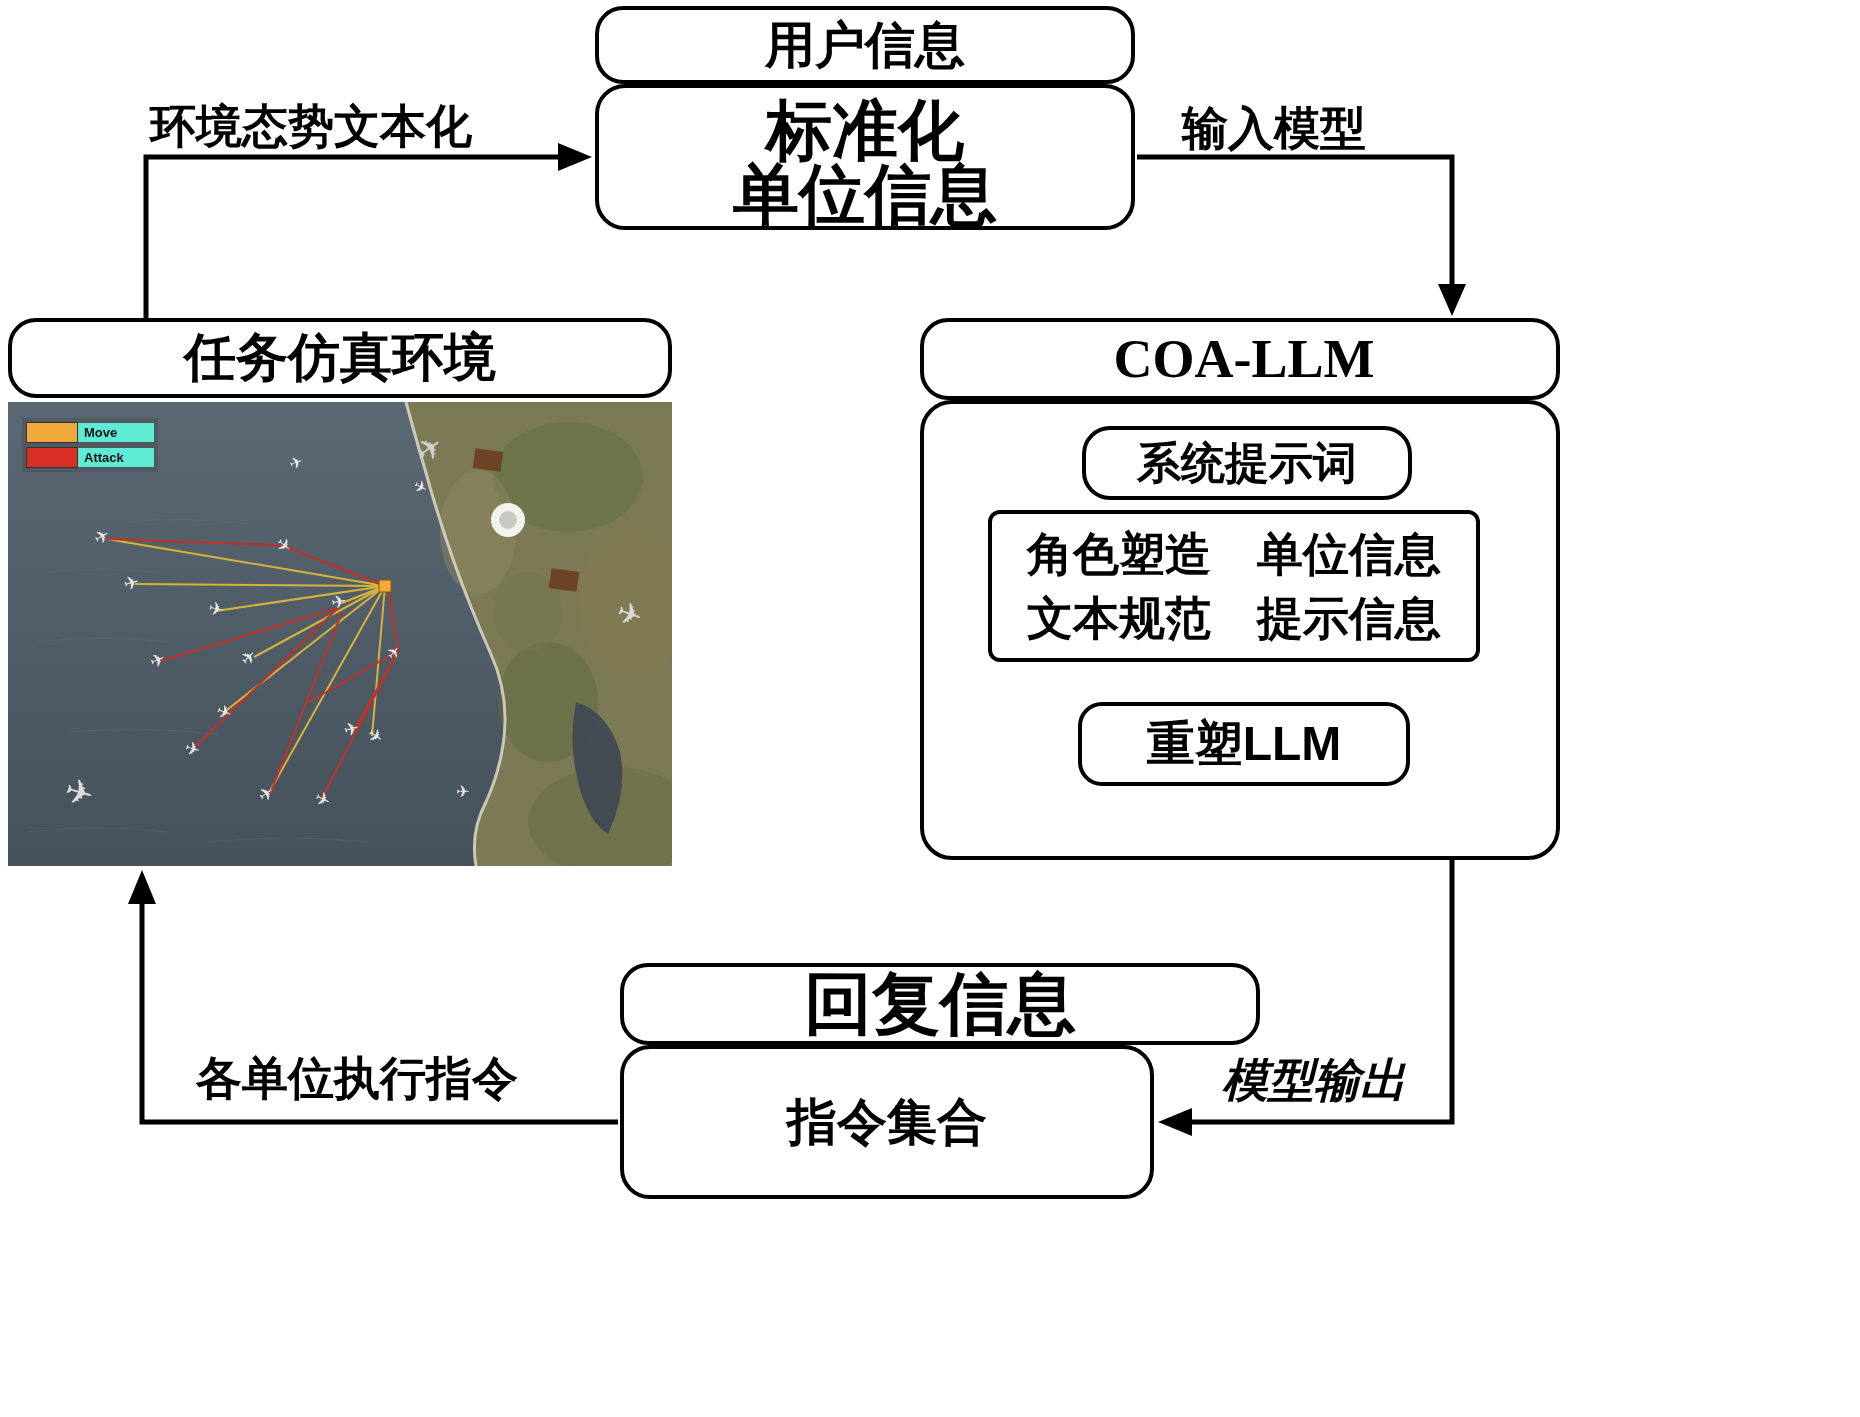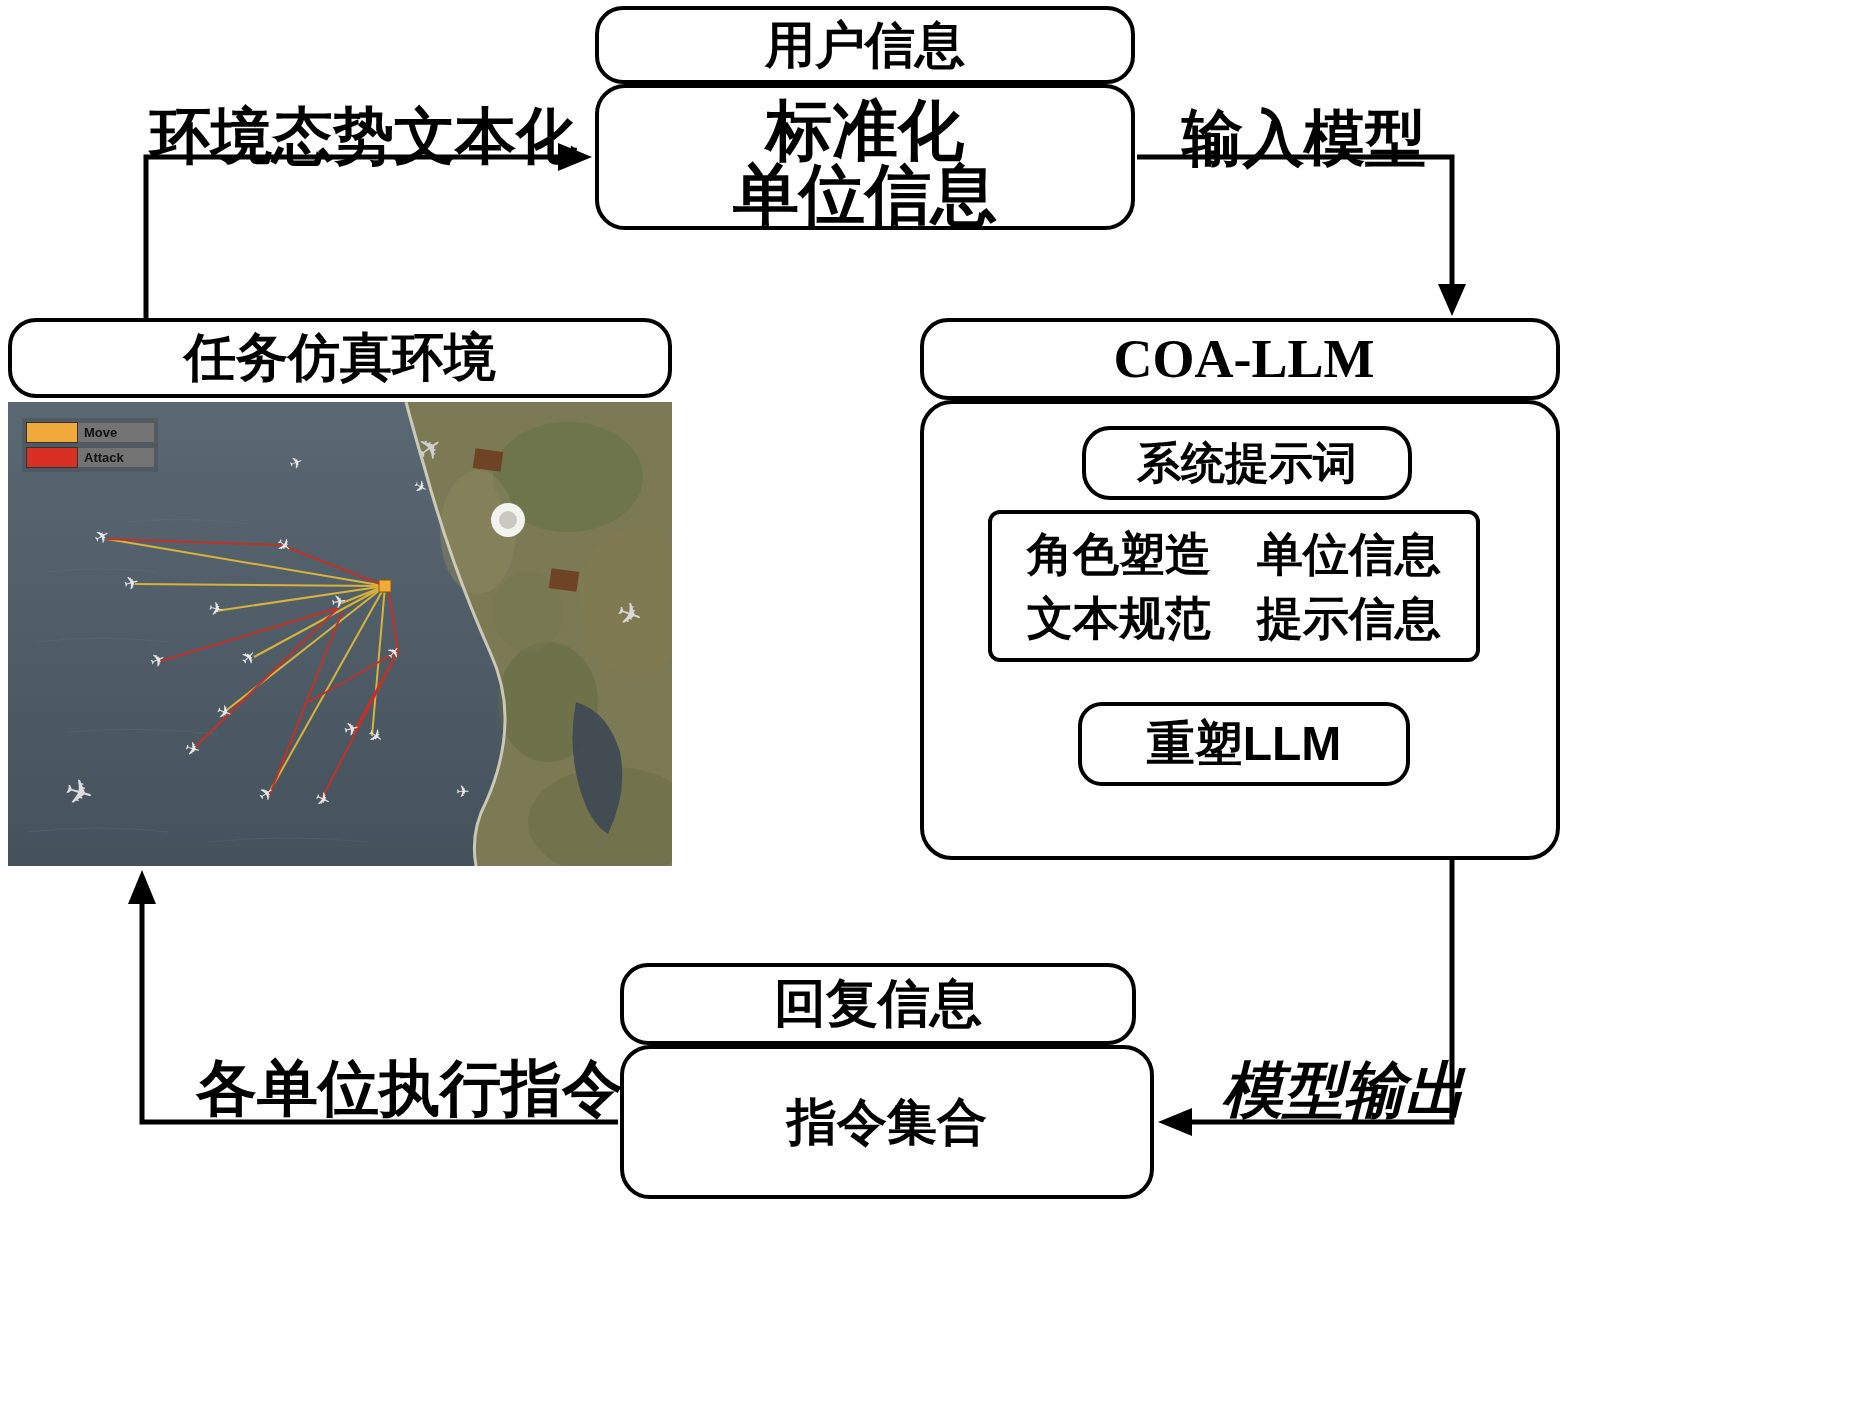--- a/index.html
+++ b/index.html
@@ -29,7 +29,7 @@
     position:absolute;
     font-weight:bold;
     color:#000;
-    font-size:61px;
+    font-size:46px;
     white-space:nowrap;
     z-index:3;
   }

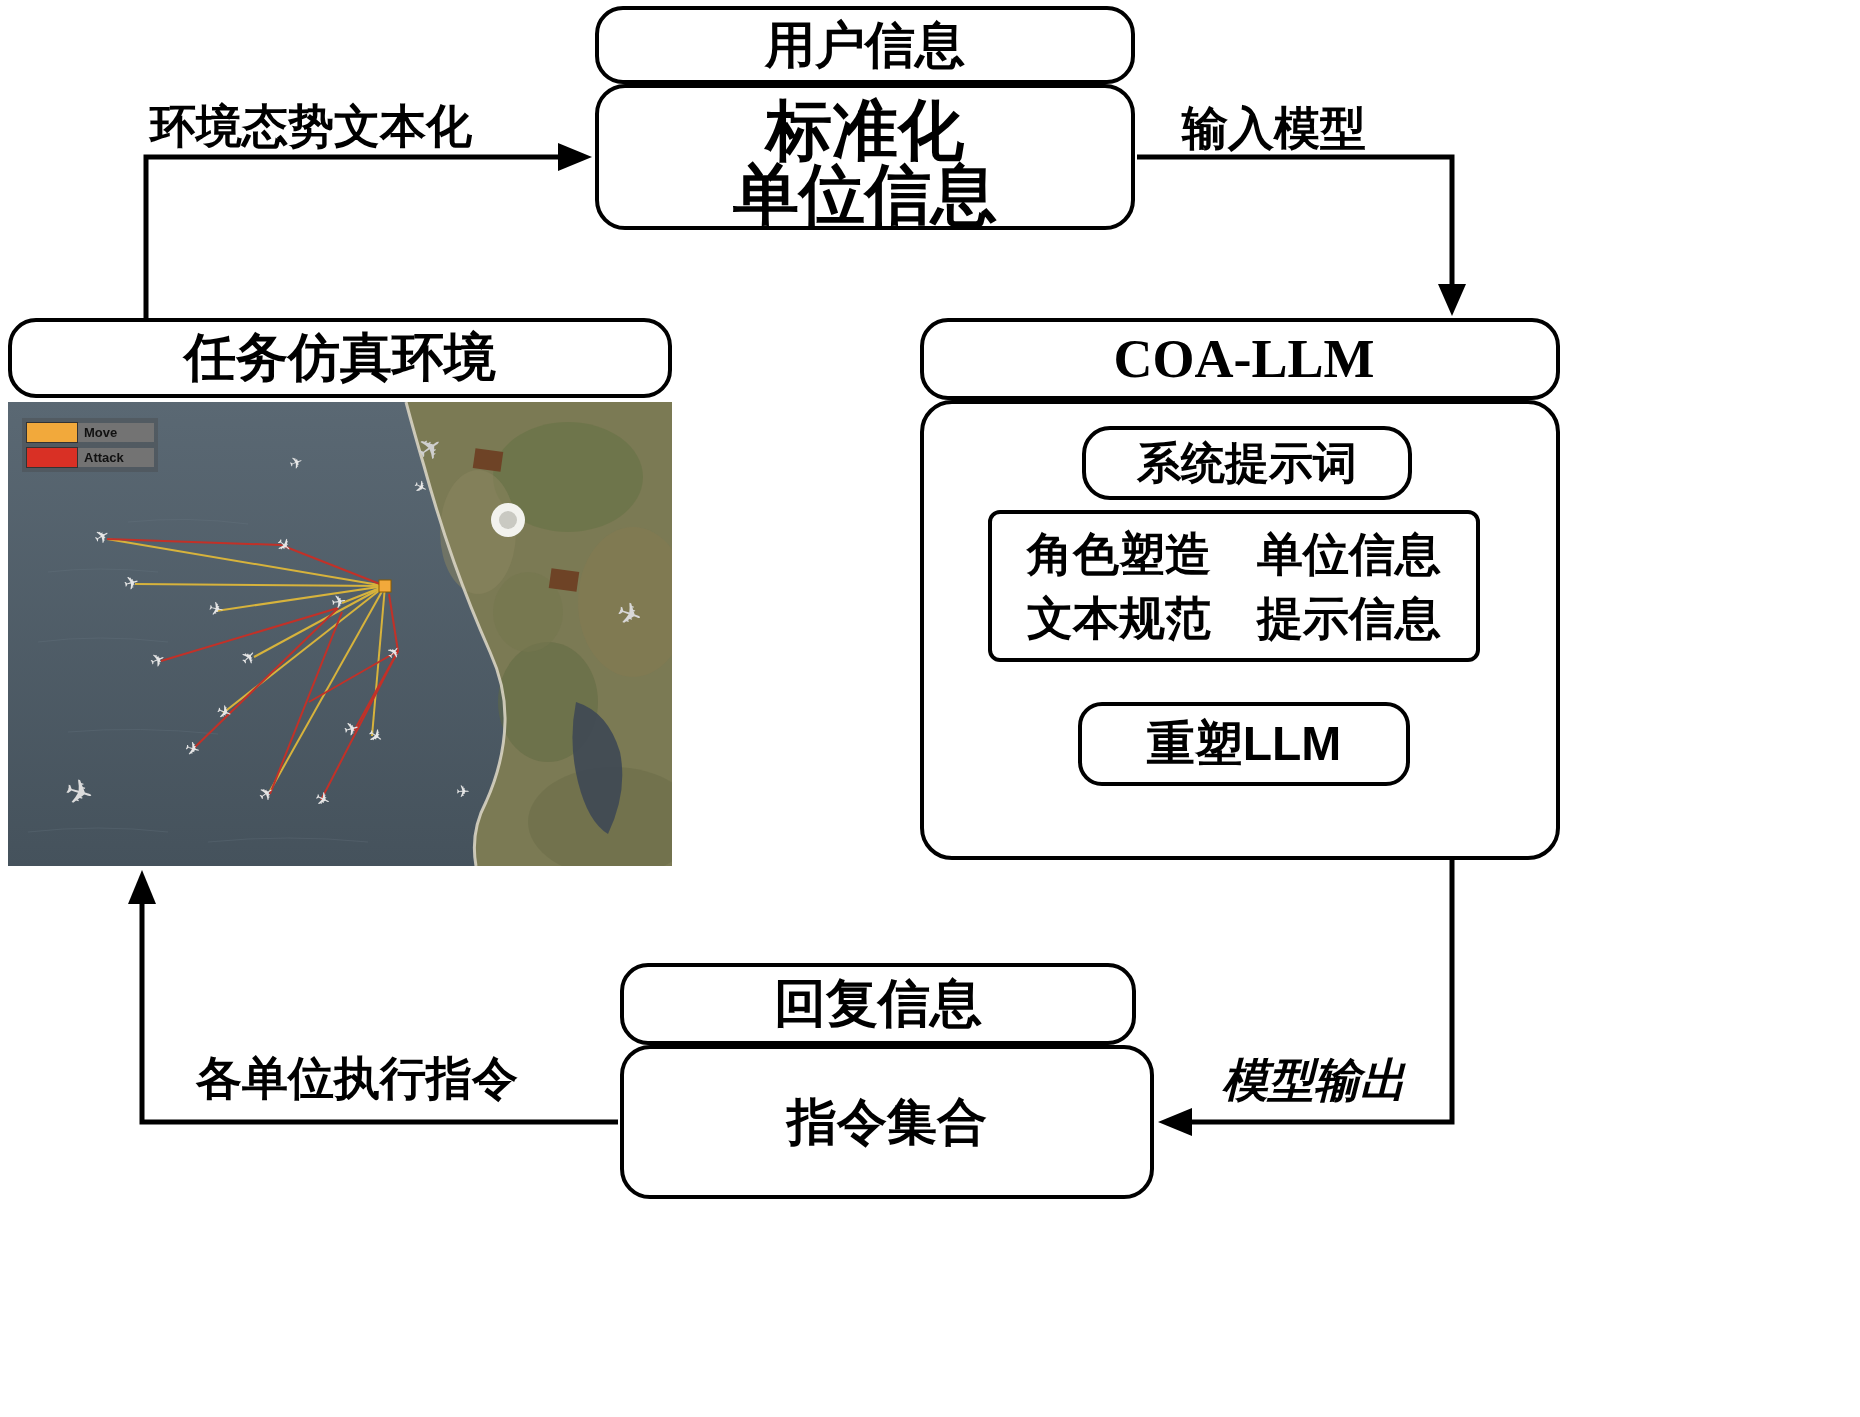--- a/index.html
+++ b/index.html
@@ -68,7 +68,7 @@
   .swatch{width:50px;height:19px;display:inline-block;border:1px solid #333;}
   .legend-label{
     display:inline-block;min-width:64px;height:19px;line-height:19px;
-    background:#737373;color:#111;font-size:13px;font-weight:bold;
+    background:#5eead4;color:#111;font-size:13px;font-weight:bold;
     padding:0 6px;
   }
 </style>

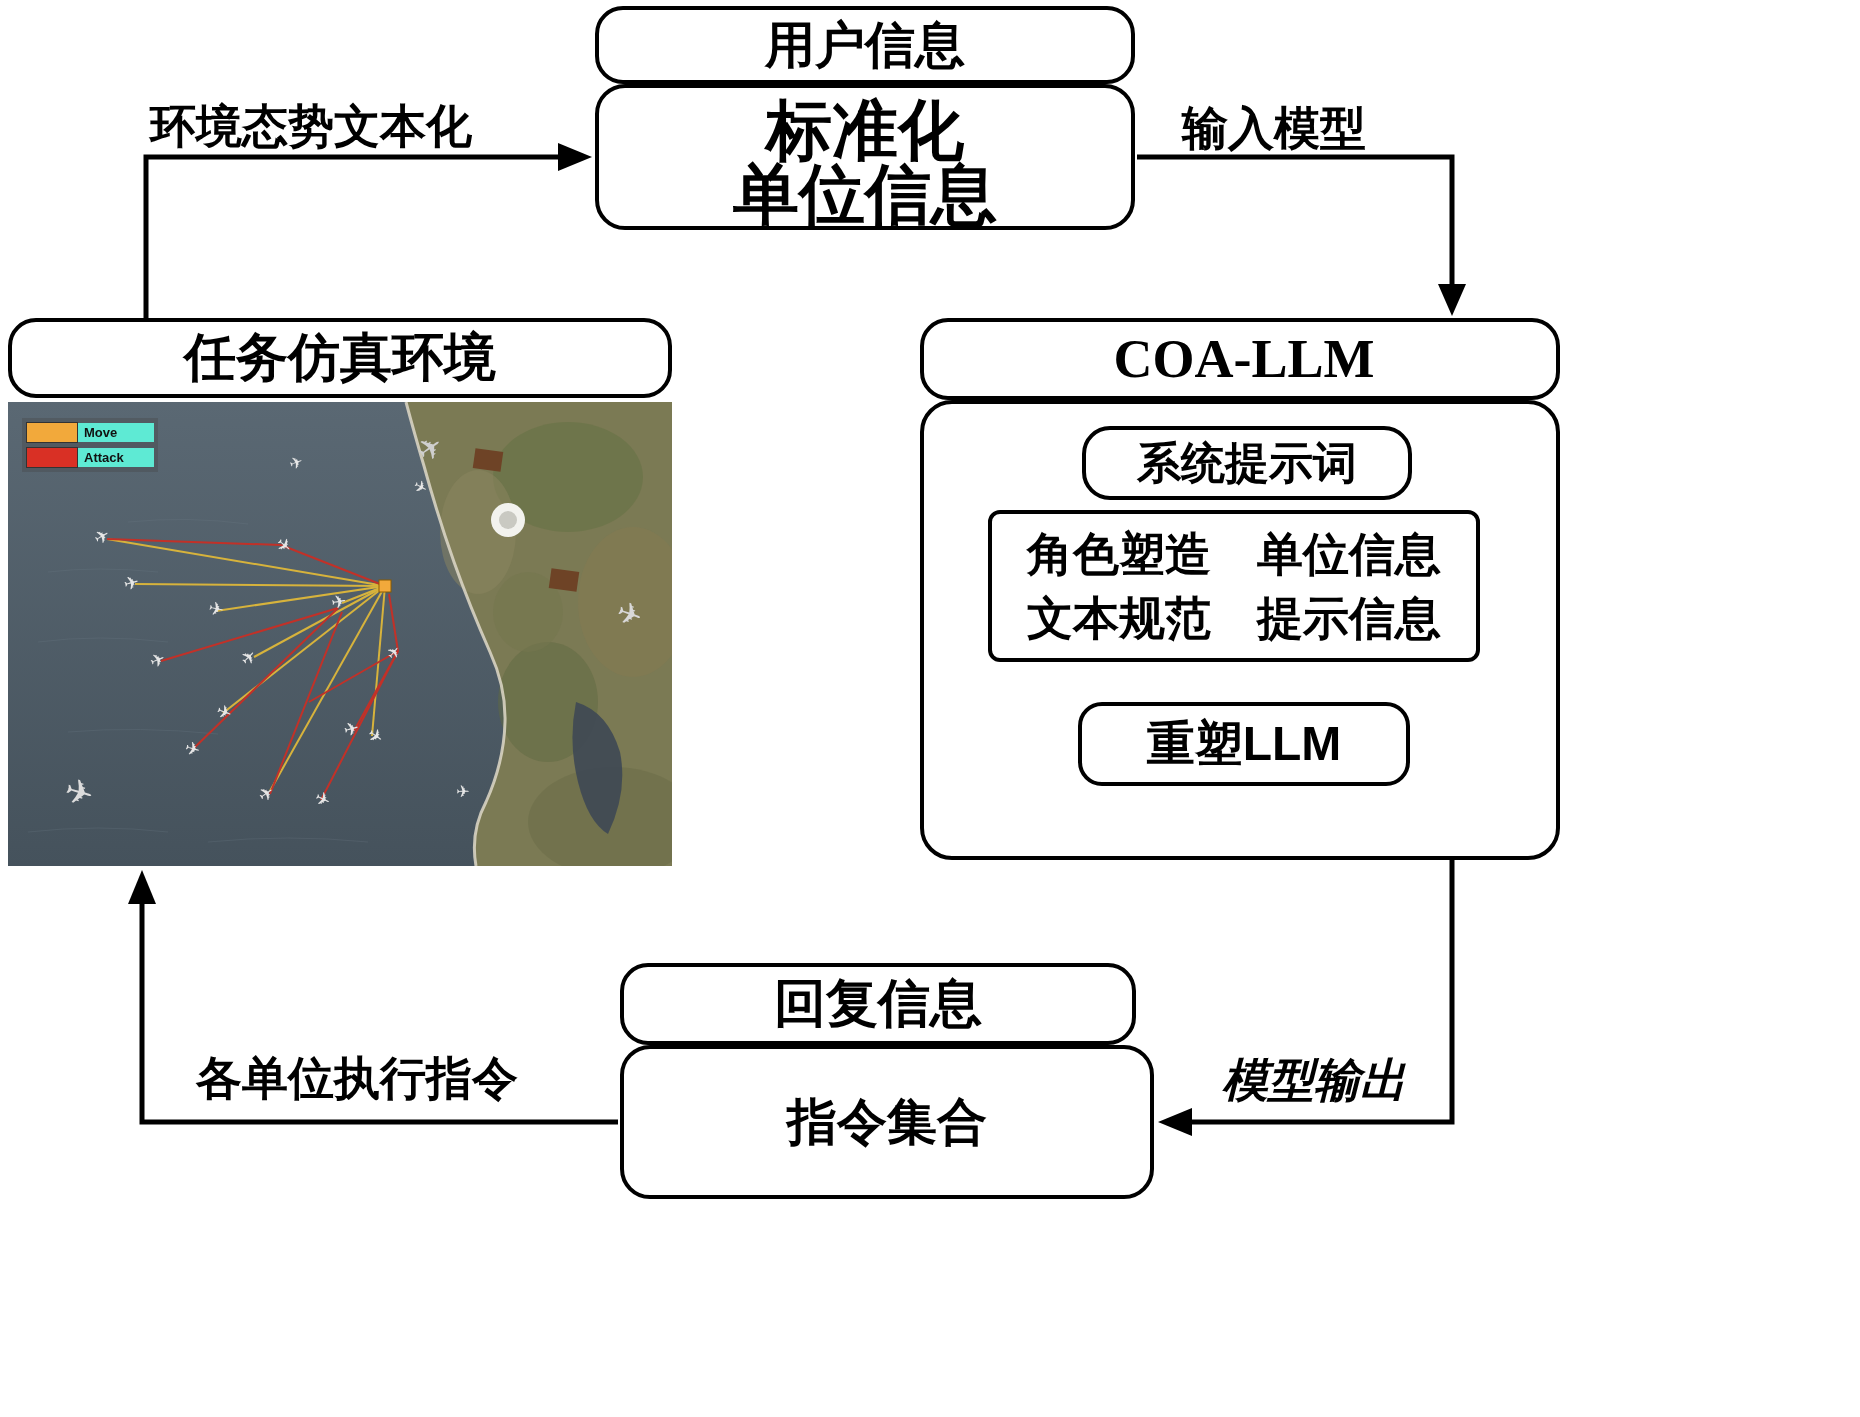--- a/index.html
+++ b/index.html
@@ -46,7 +46,7 @@
   #system-prompt{left:1082px;top:426px;width:330px;height:74px;font-size:44px;border-width:4px;border-radius:28px;z-index:4;}
   #prompt-detail{left:988px;top:510px;width:492px;height:152px;font-size:46px;line-height:64px;border-radius:12px;z-index:4;}
   #reshaped-llm{left:1078px;top:702px;width:332px;height:84px;font-size:48px;border-radius:24px;z-index:4;}
-  #reply-info{left:620px;top:963px;width:516px;height:82px;font-size:52px;}
+  #reply-info{left:620px;top:963px;width:640px;height:82px;font-size:68px;}
   #instruction-set{left:620px;top:1045px;width:534px;height:154px;font-size:50px;border-radius:30px;}
   
   #env-label{left:150px;top:96px;}

